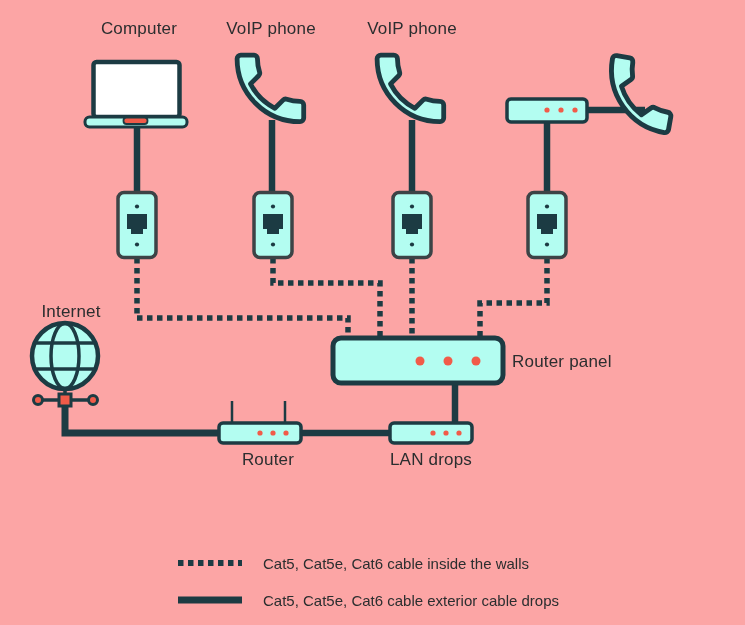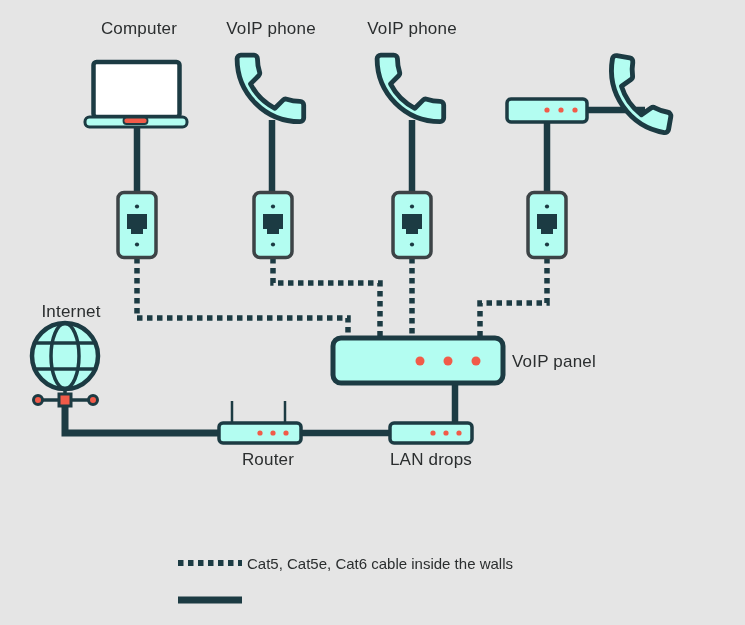--- a/index.html
+++ b/index.html
@@ -4,7 +4,7 @@
 <style>
   html,body{margin:0;padding:0;background:#ffffff;}
   #stage{
-    position:relative;width:745px;height:625px;background:#e5e5e5;overflow:hidden;
+    position:relative;width:745px;height:625px;background:#fca5a5;overflow:hidden;
     font-family:"Liberation Sans", sans-serif;color:var(--text,#2b2e2f);
   }
   #diagram-svg{position:absolute;left:0;top:0;}

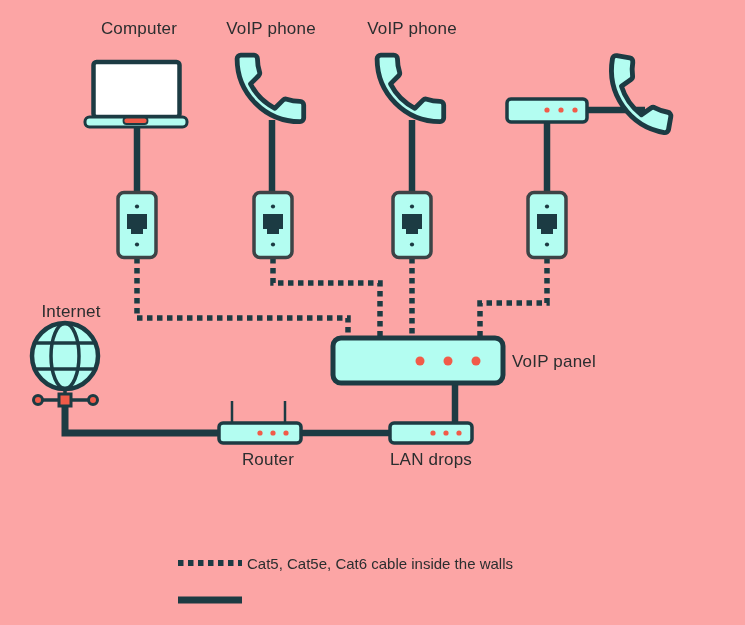--- a/index.html
+++ b/index.html
@@ -137,7 +137,7 @@
   <div class="lbl center" style="left:271px;top:19px">VoIP phone</div>
   <div class="lbl center" style="left:412px;top:19px">VoIP phone</div>
   <div class="lbl center" style="left:71px;top:302px">Internet</div>
-  <div class="lbl" style="left:512px;top:352px">VoIP panel</div>
+  <div class="lbl" style="left:512px;top:352px">Router panel</div>
   <div class="lbl center" style="left:268px;top:450px">Router</div>
   <div class="lbl center" style="left:431px;top:450px">LAN drops</div>
 

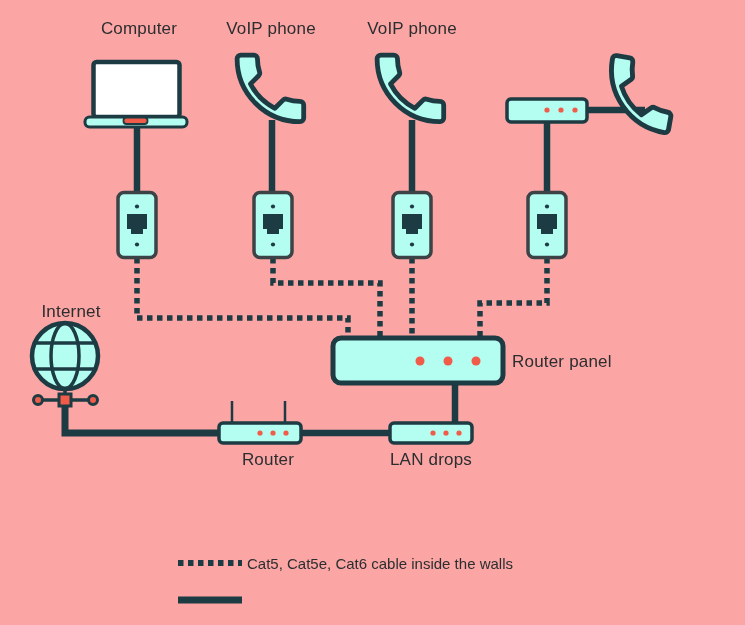--- a/index.html
+++ b/index.html
@@ -20,7 +20,7 @@
   .darkfill{fill:var(--dark);}
   .jackbox{fill:var(--mint);stroke:var(--jack);}
   .legend-row{position:absolute;display:flex;align-items:center;height:18px;}
-  .legend-text{font-size:15px;margin-left:4px;white-space:nowrap;color:var(--text,#2b2e2f);}
+  .legend-text{font-size:15px;margin-left:20px;white-space:nowrap;color:var(--text,#2b2e2f);}
 </style>
 </head>
 <body>

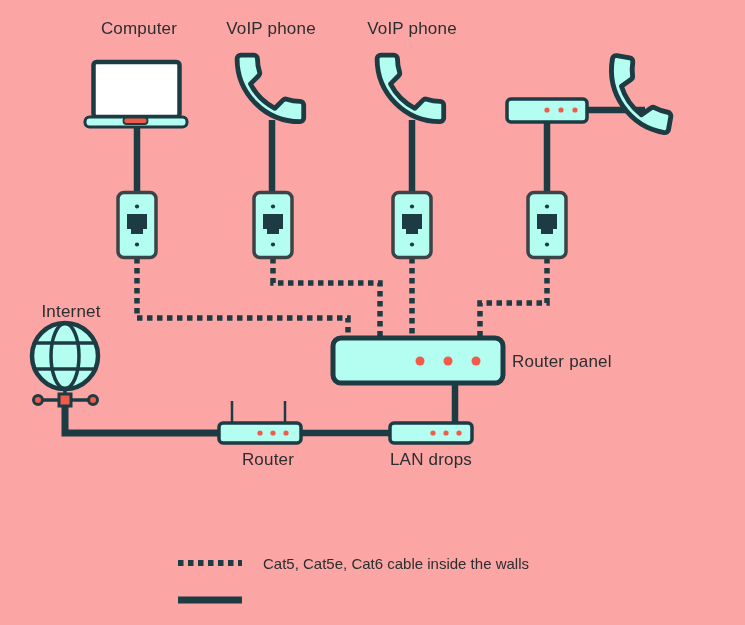--- a/index.html
+++ b/index.html
@@ -151,6 +151,7 @@
     <svg width="66" height="10">
       <line class="darkline" stroke-width="7" x1="1" y1="5" x2="65" y2="5"></line>
     </svg>
+    <span class="legend-text">Cat5, Cat5e, Cat6 cable exterior cable drops</span>
   </div>
 
 </div>

